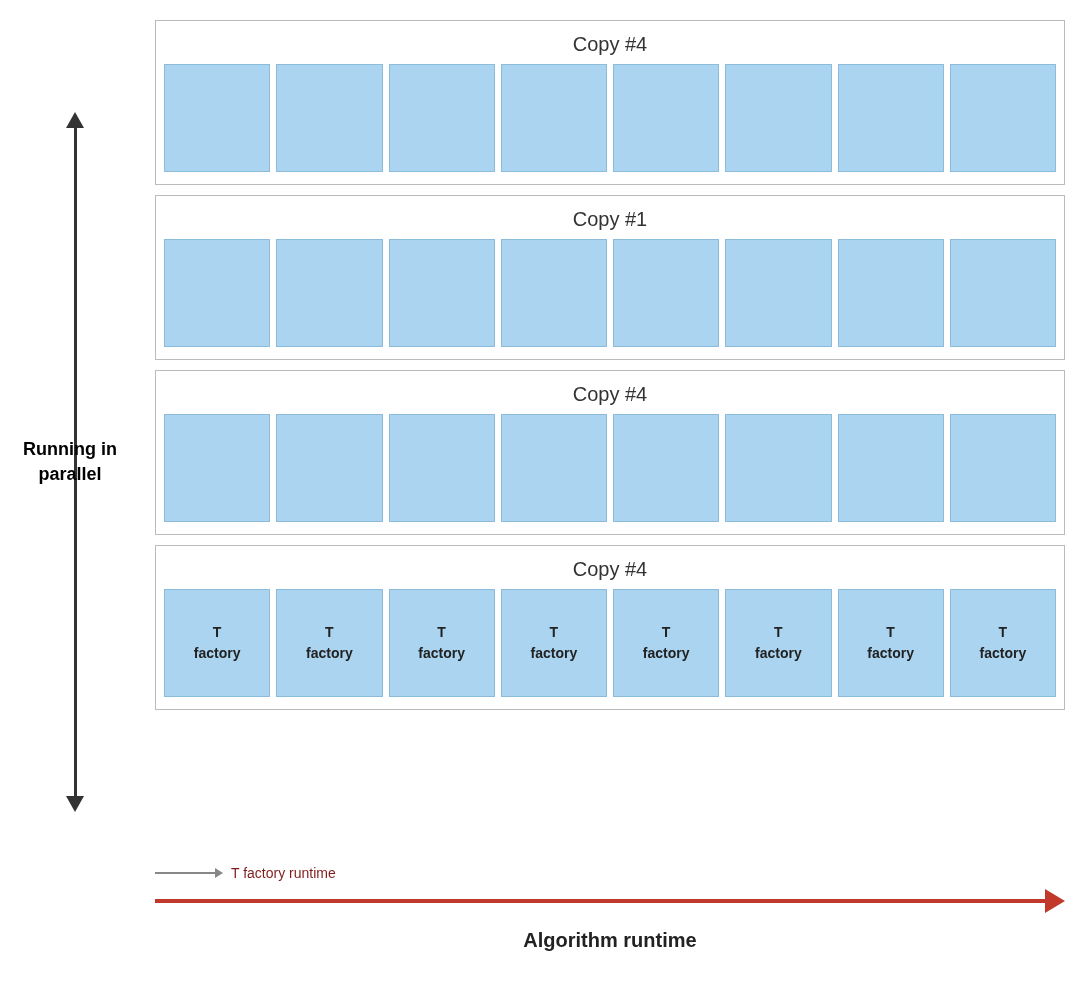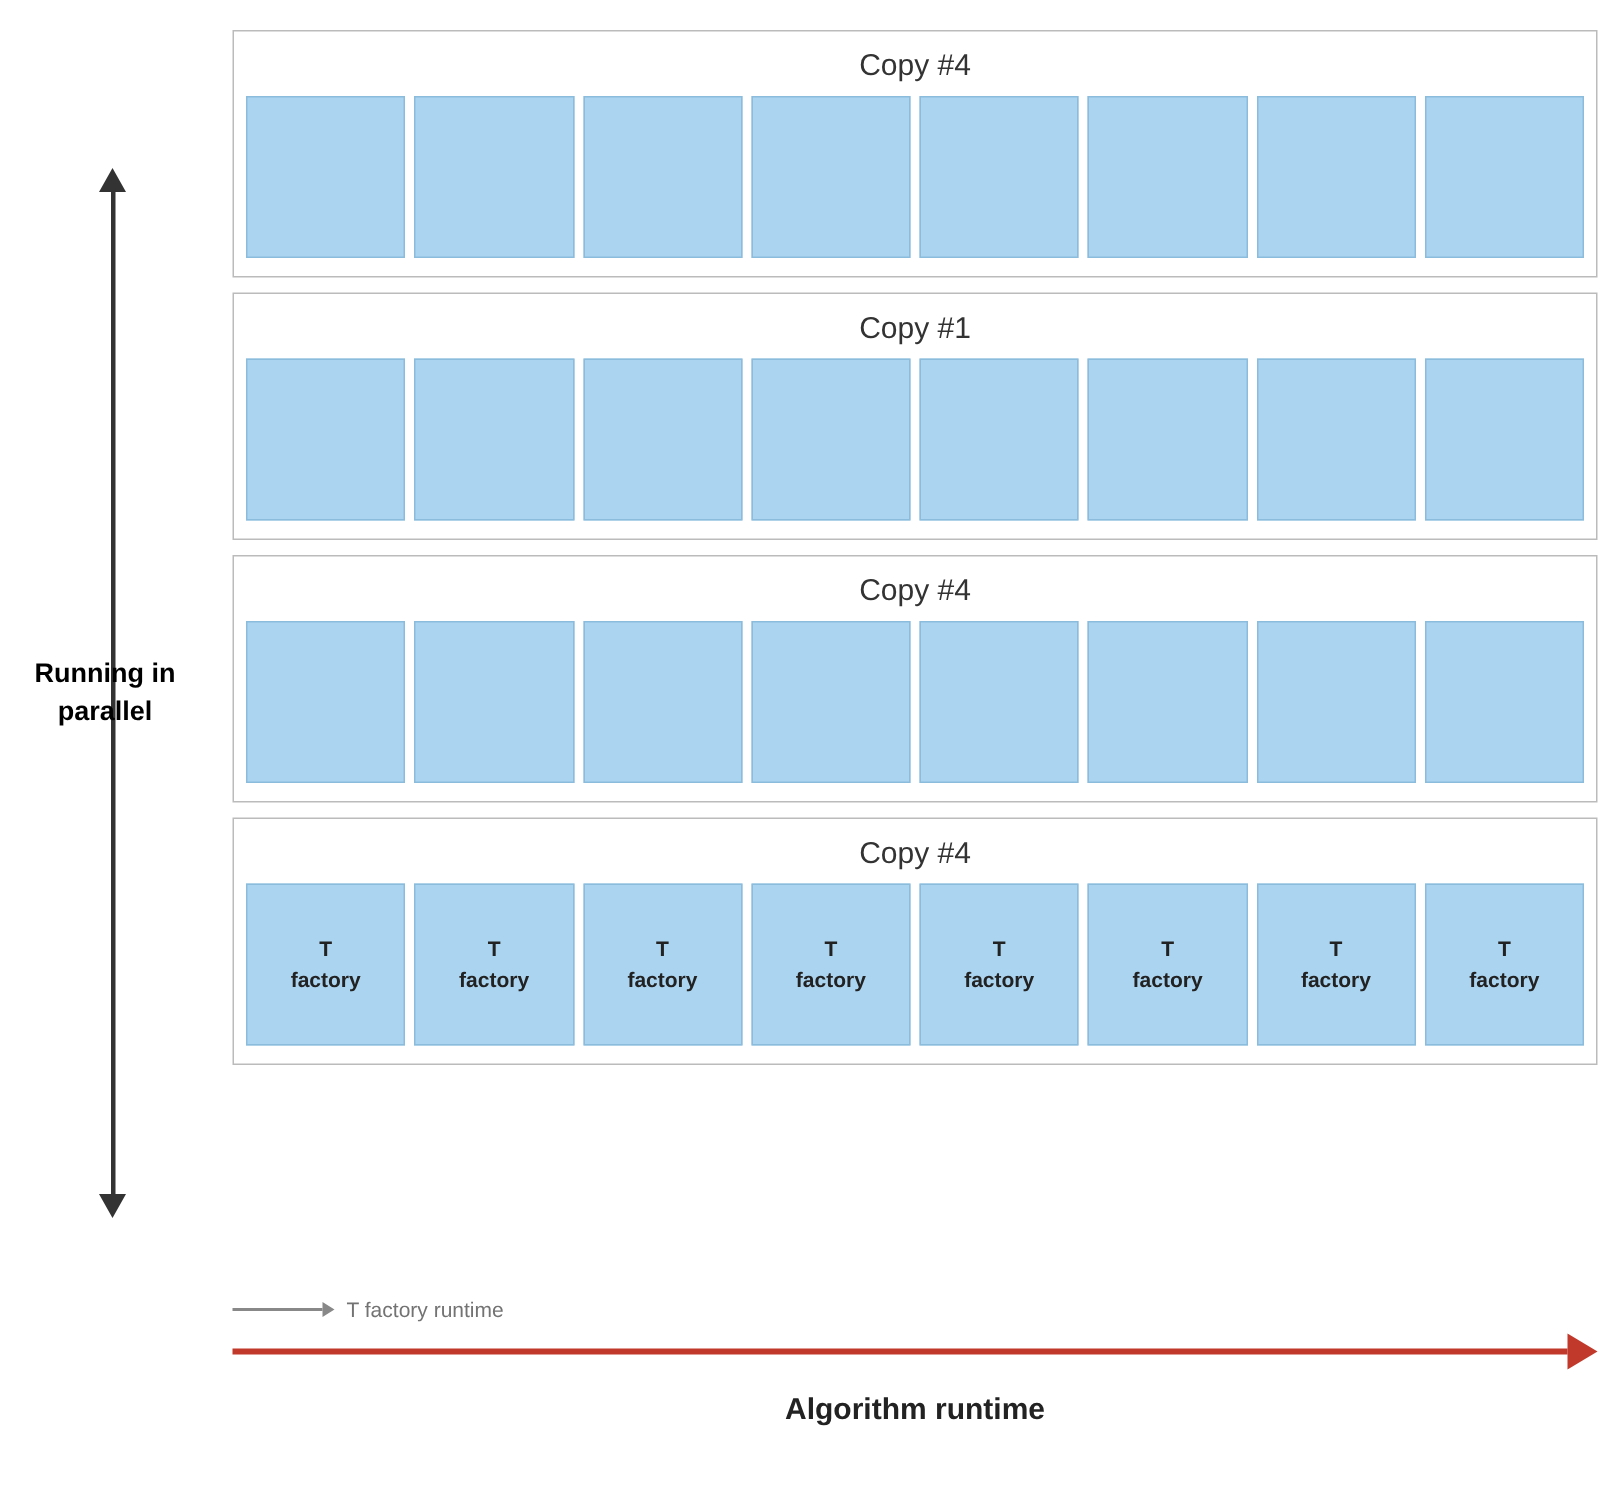--- a/index.html
+++ b/index.html
@@ -148,7 +148,7 @@
       align-items: center;
       gap: 8px;
       margin-bottom: 6px;
-      color: #737373;
+      color: #7f1d1d;
       font-size: 14px;
     }
 

